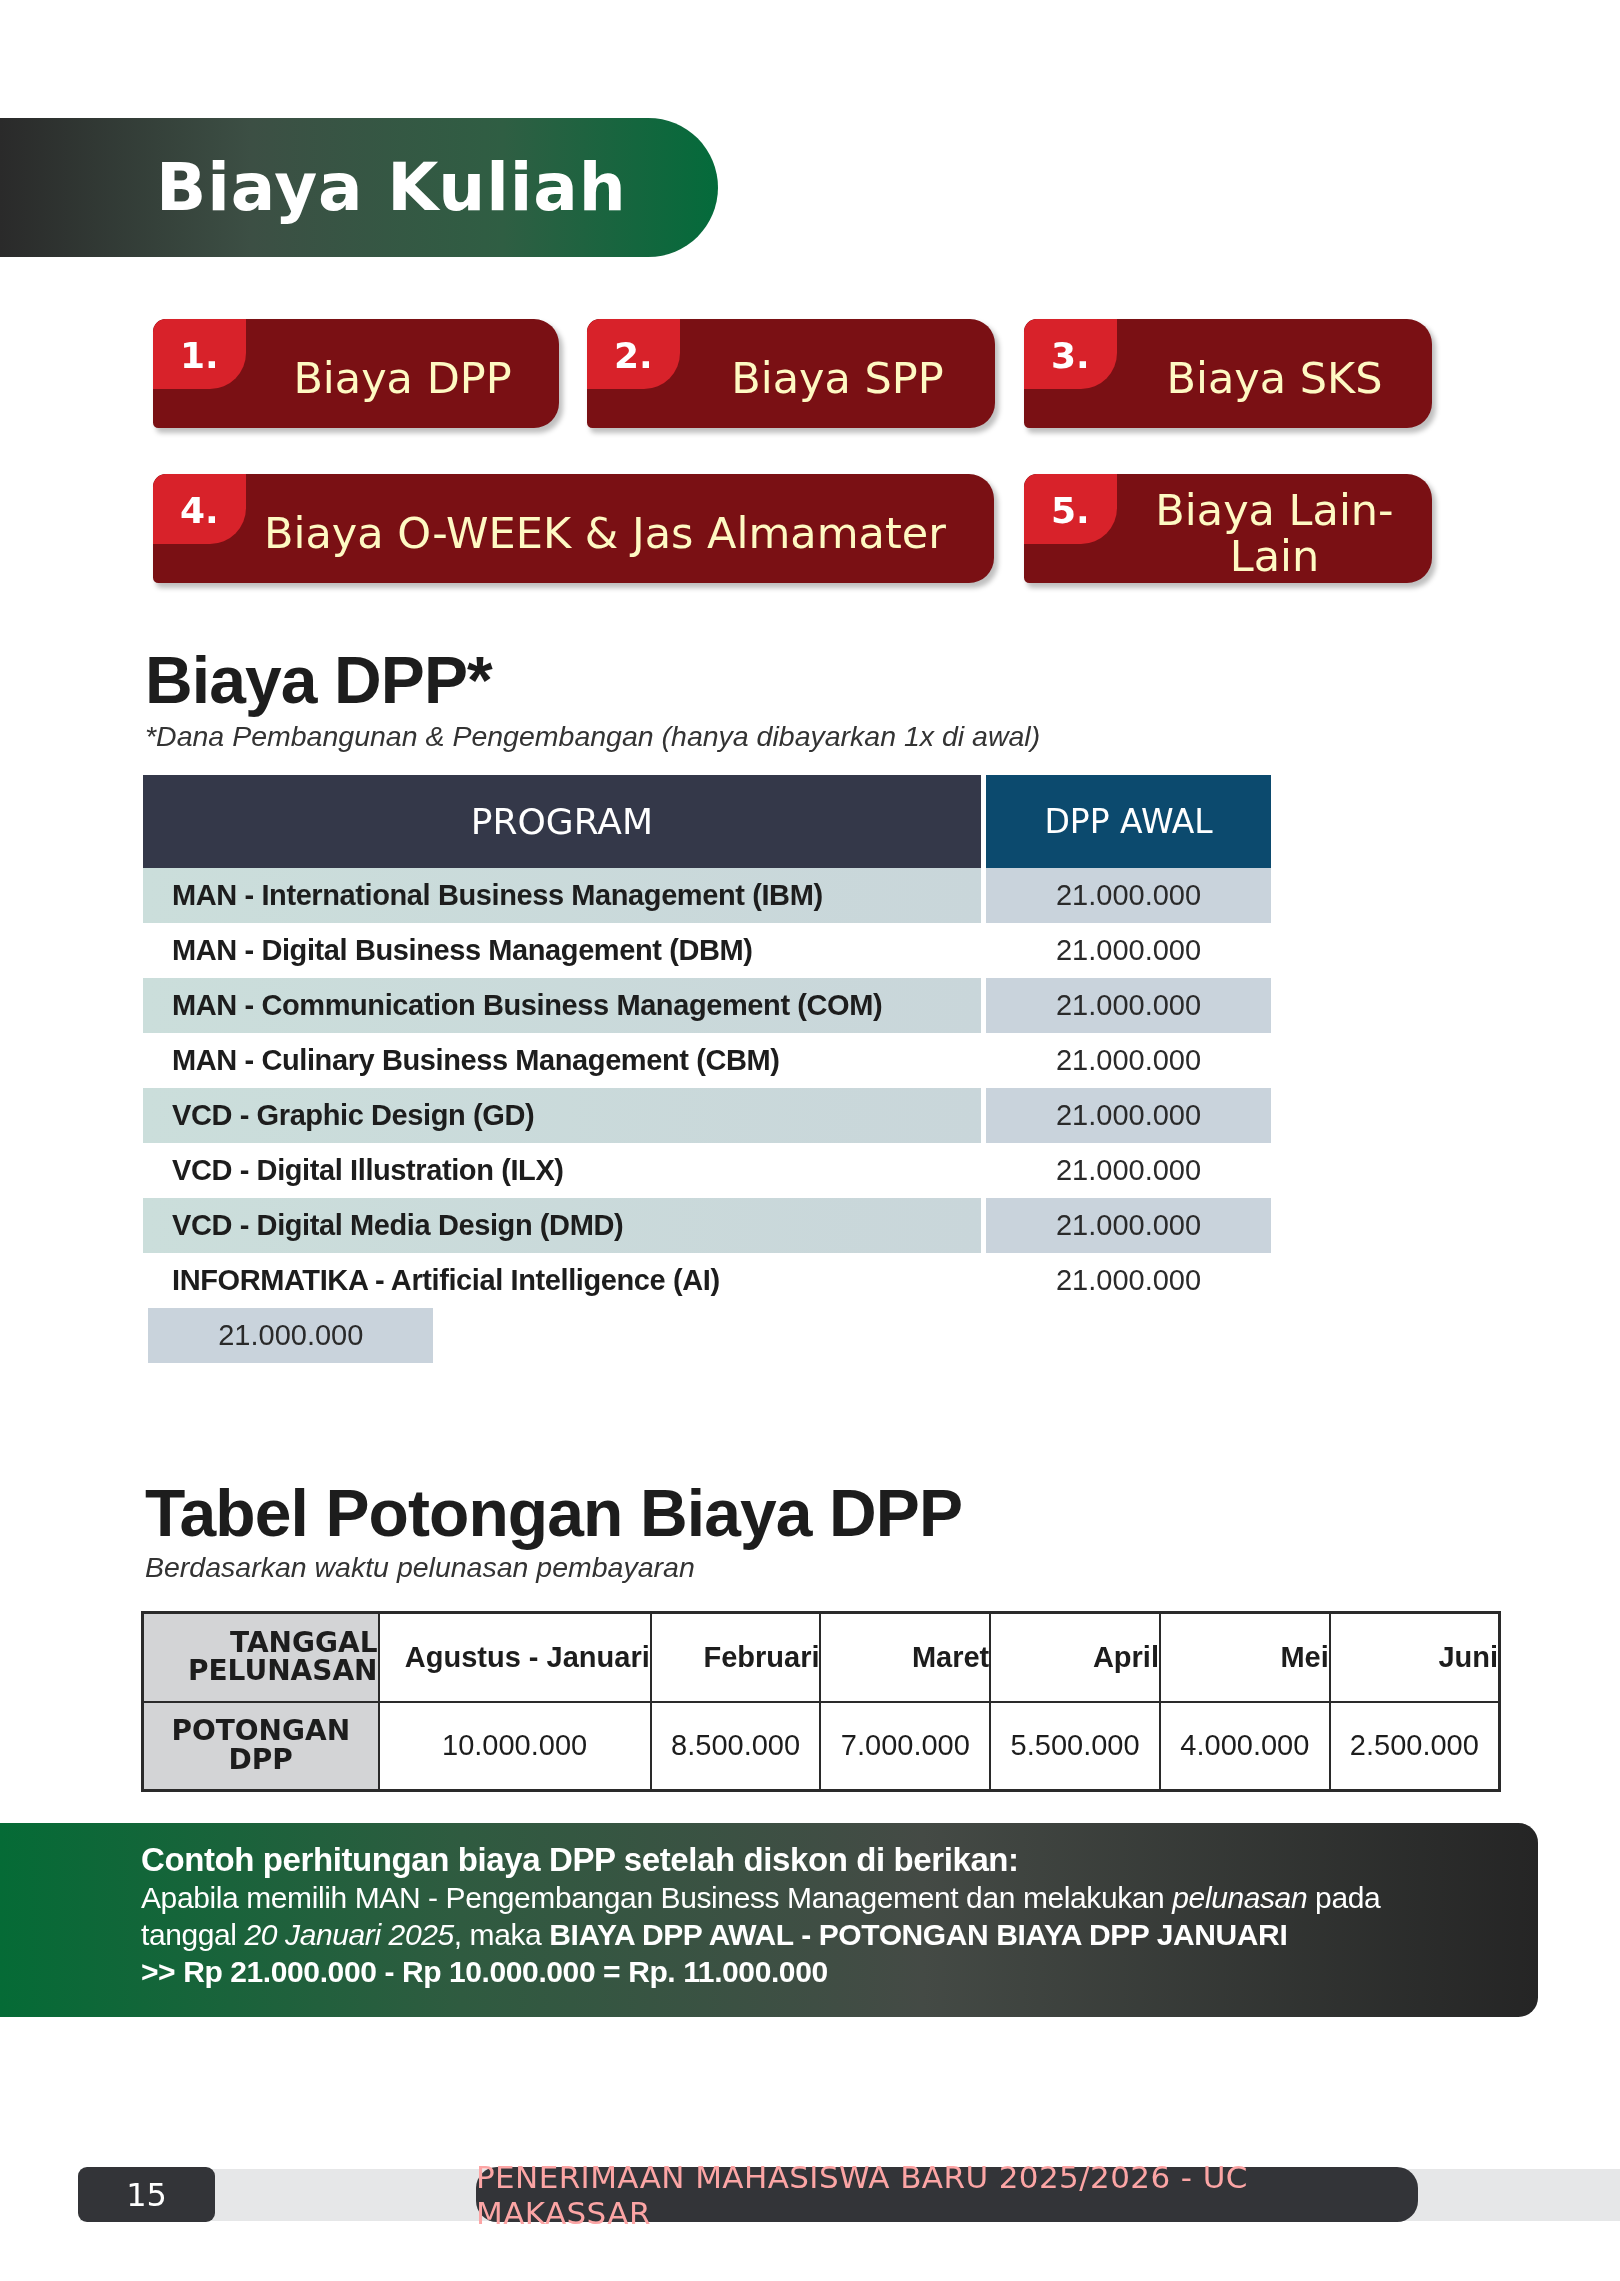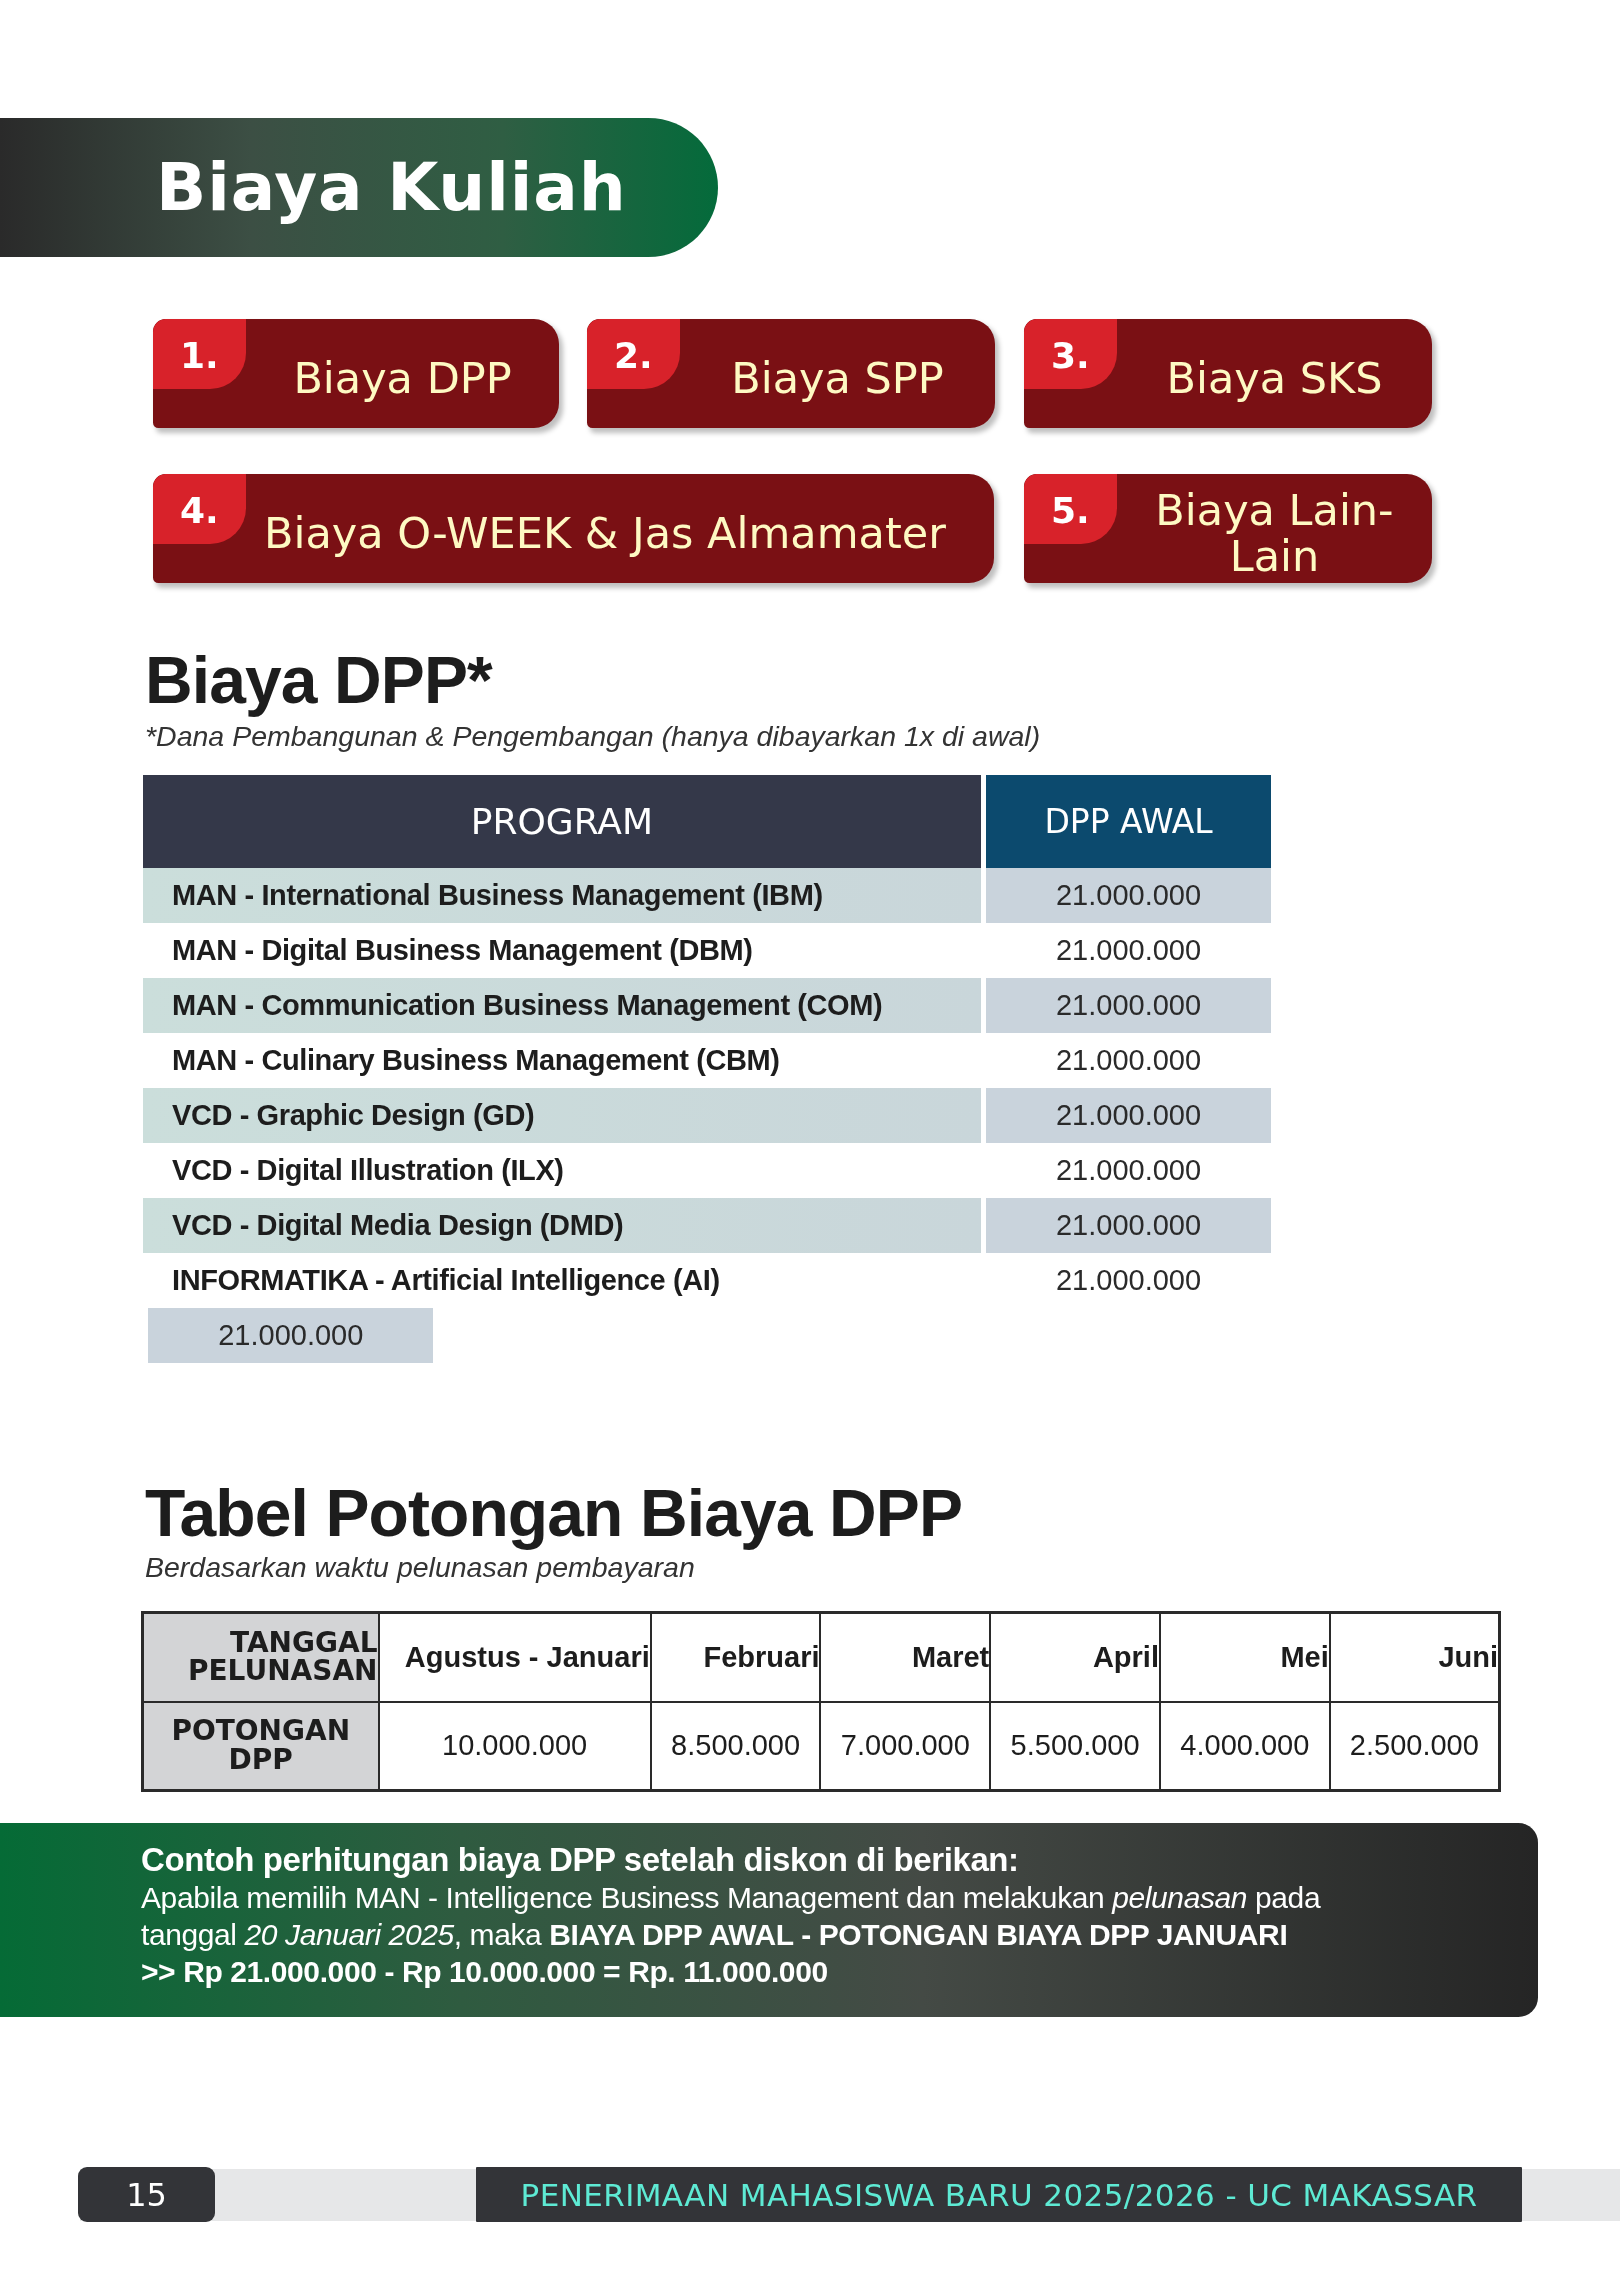--- a/index.html
+++ b/index.html
@@ -233,7 +233,7 @@
 <div class="example-box">
   <div class="ex-title">Contoh perhitungan biaya DPP setelah diskon di berikan:</div>
   <div class="ex-line">
-    <span>Apabila memilih  MAN - Intelligence Business Management dan melakukan </span><span class="it">pelunasan</span><span> pada</span>
+    <span>Apabila memilih  MAN - Pengembangan Business Management dan melakukan </span><span class="it">pelunasan</span><span> pada</span>
   </div>
   <div class="ex-line">
     <span>tanggal </span><span class="it">20 Januari 2025</span><span>, maka </span><span class="b">BIAYA DPP AWAL - POTONGAN BIAYA DPP JANUARI</span>

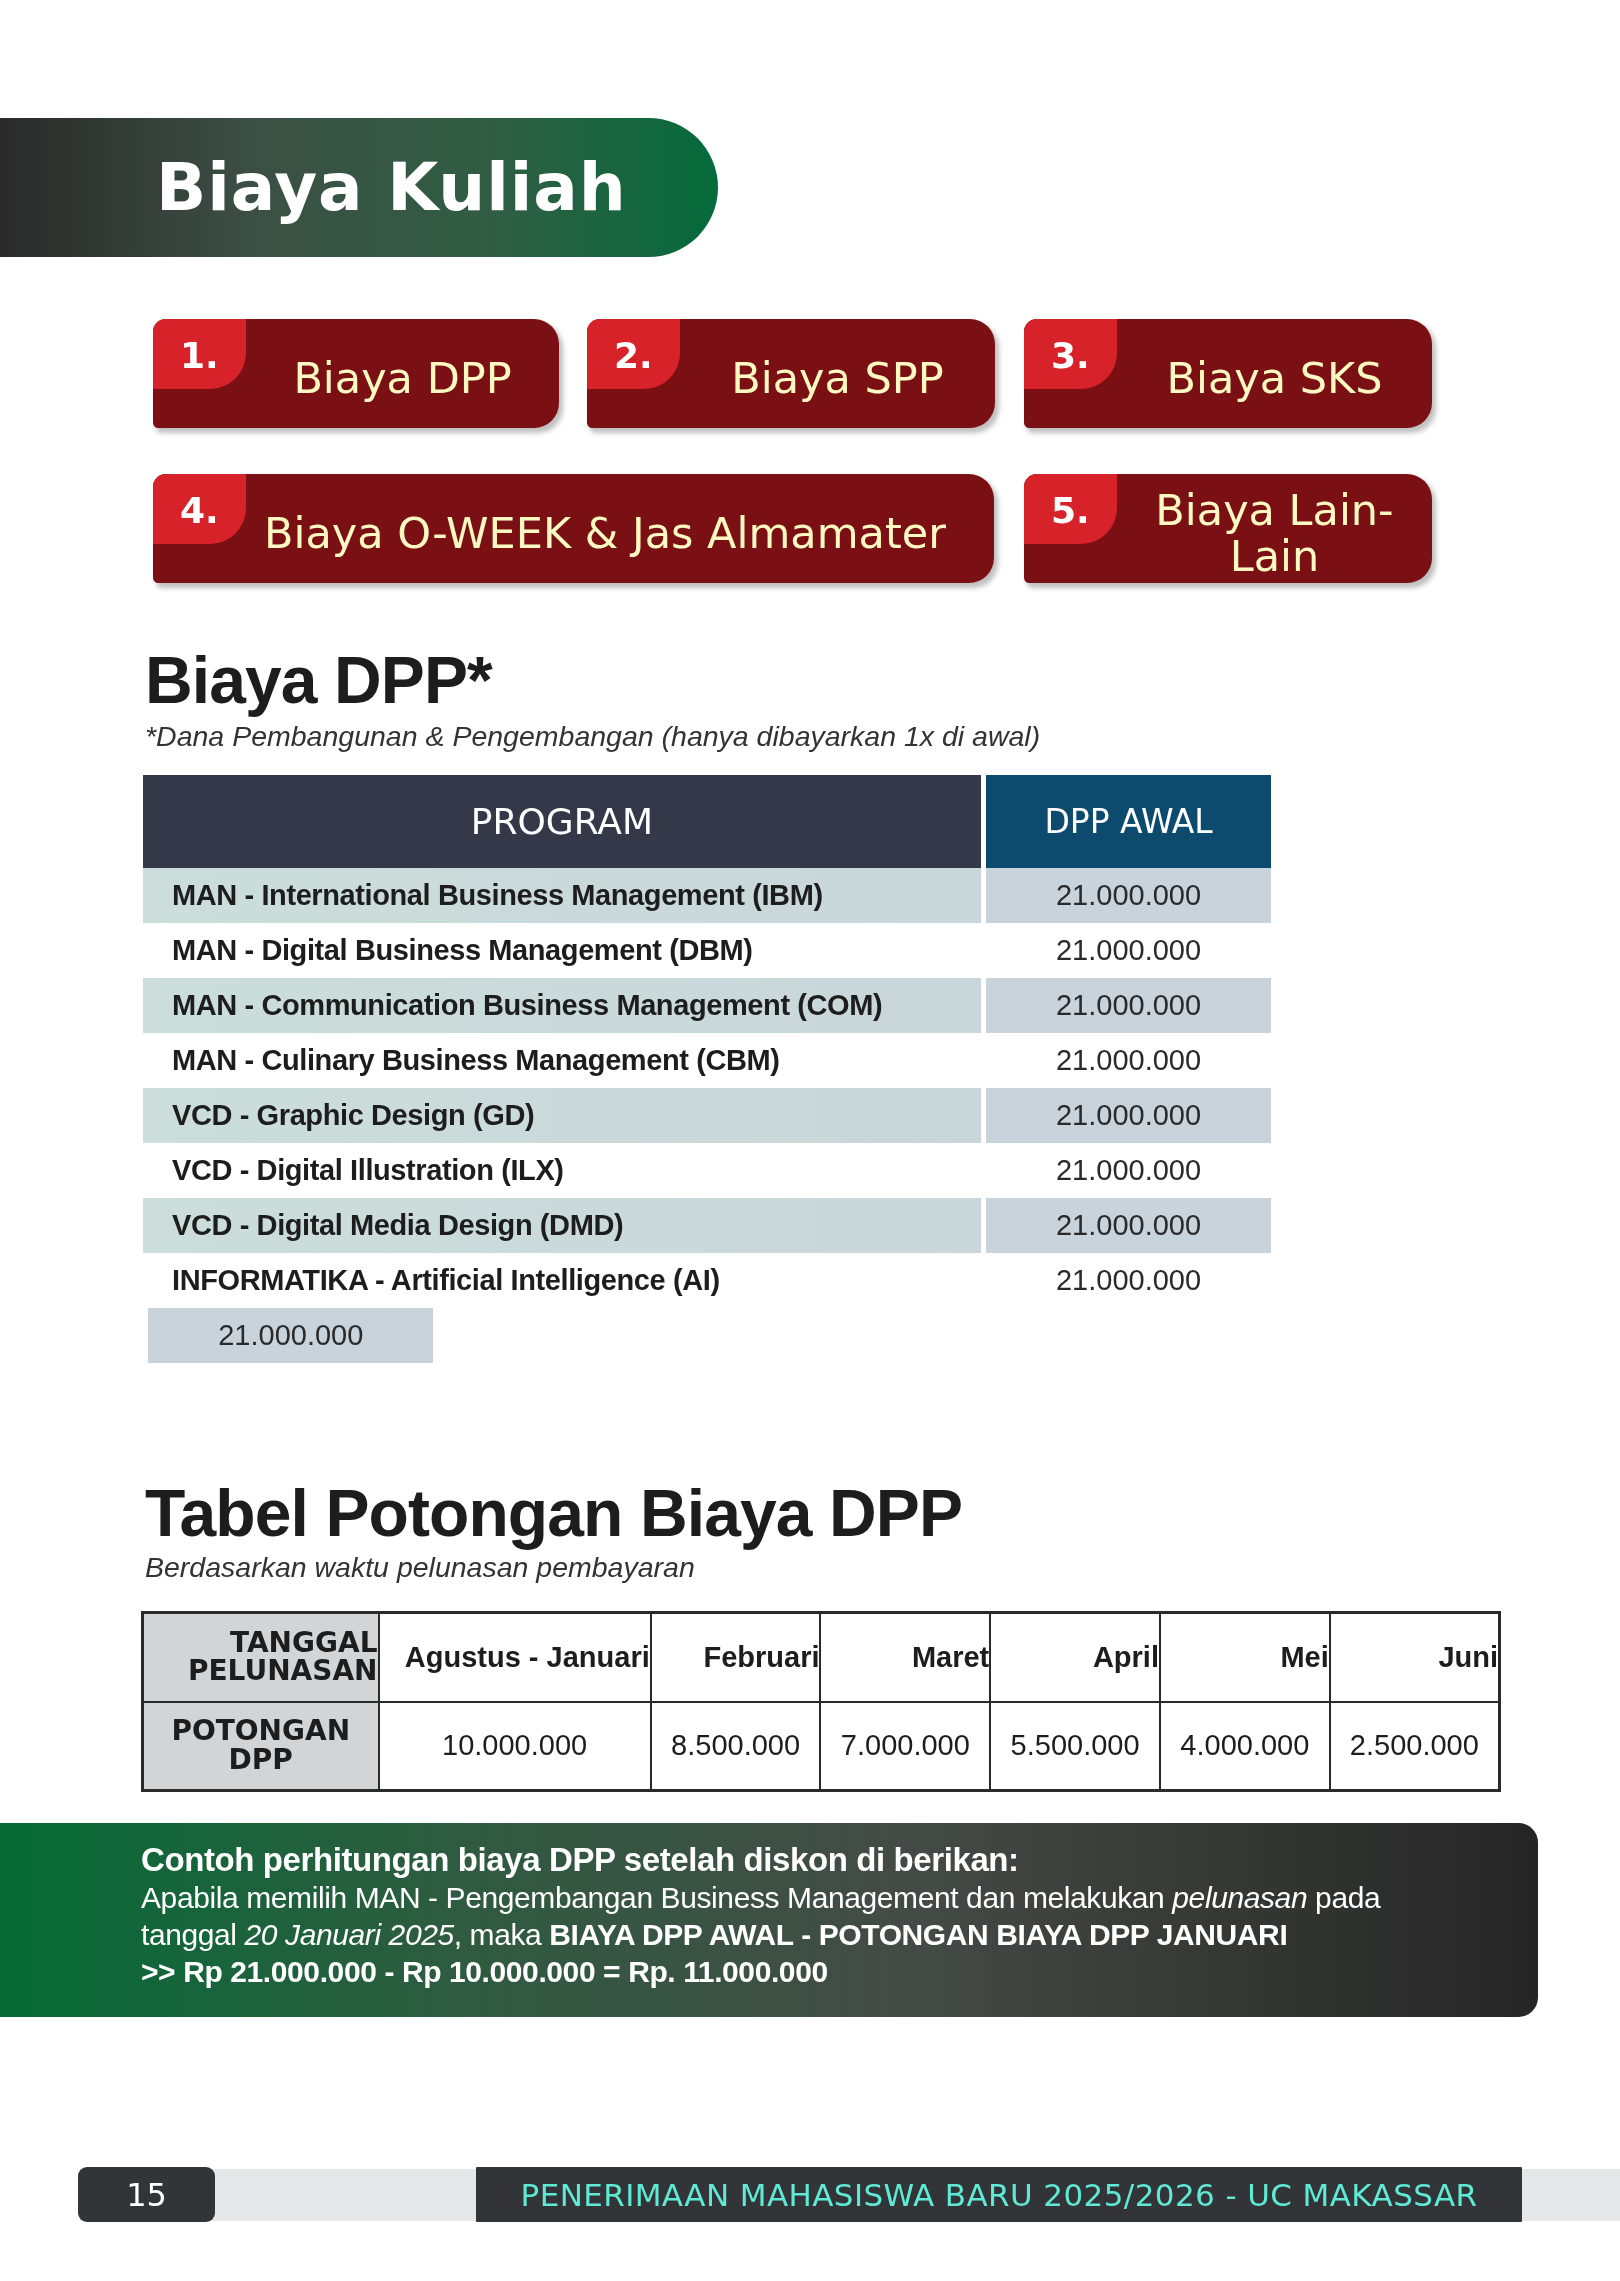--- a/index.html
+++ b/index.html
@@ -121,8 +121,8 @@
     font-family: "DejaVu Sans", sans-serif; font-size: 32px;
   }
   .footer-title {
-    position: absolute; left: 476px; top: 2167px; width: 1046px; height: 55px; background: #333438;
-    border-radius: 1px; color: #5eead4; display: flex; align-items: center; justify-content: center;
+    position: absolute; left: 476px; top: 2167px; width: 942px; height: 55px; background: #333438;
+    border-radius: 21px; color: #fca5a5; display: flex; align-items: center; justify-content: center;
     font-family: "DejaVu Sans", sans-serif; font-size: 31px; letter-spacing: 0.4px;
   }
 </style>

